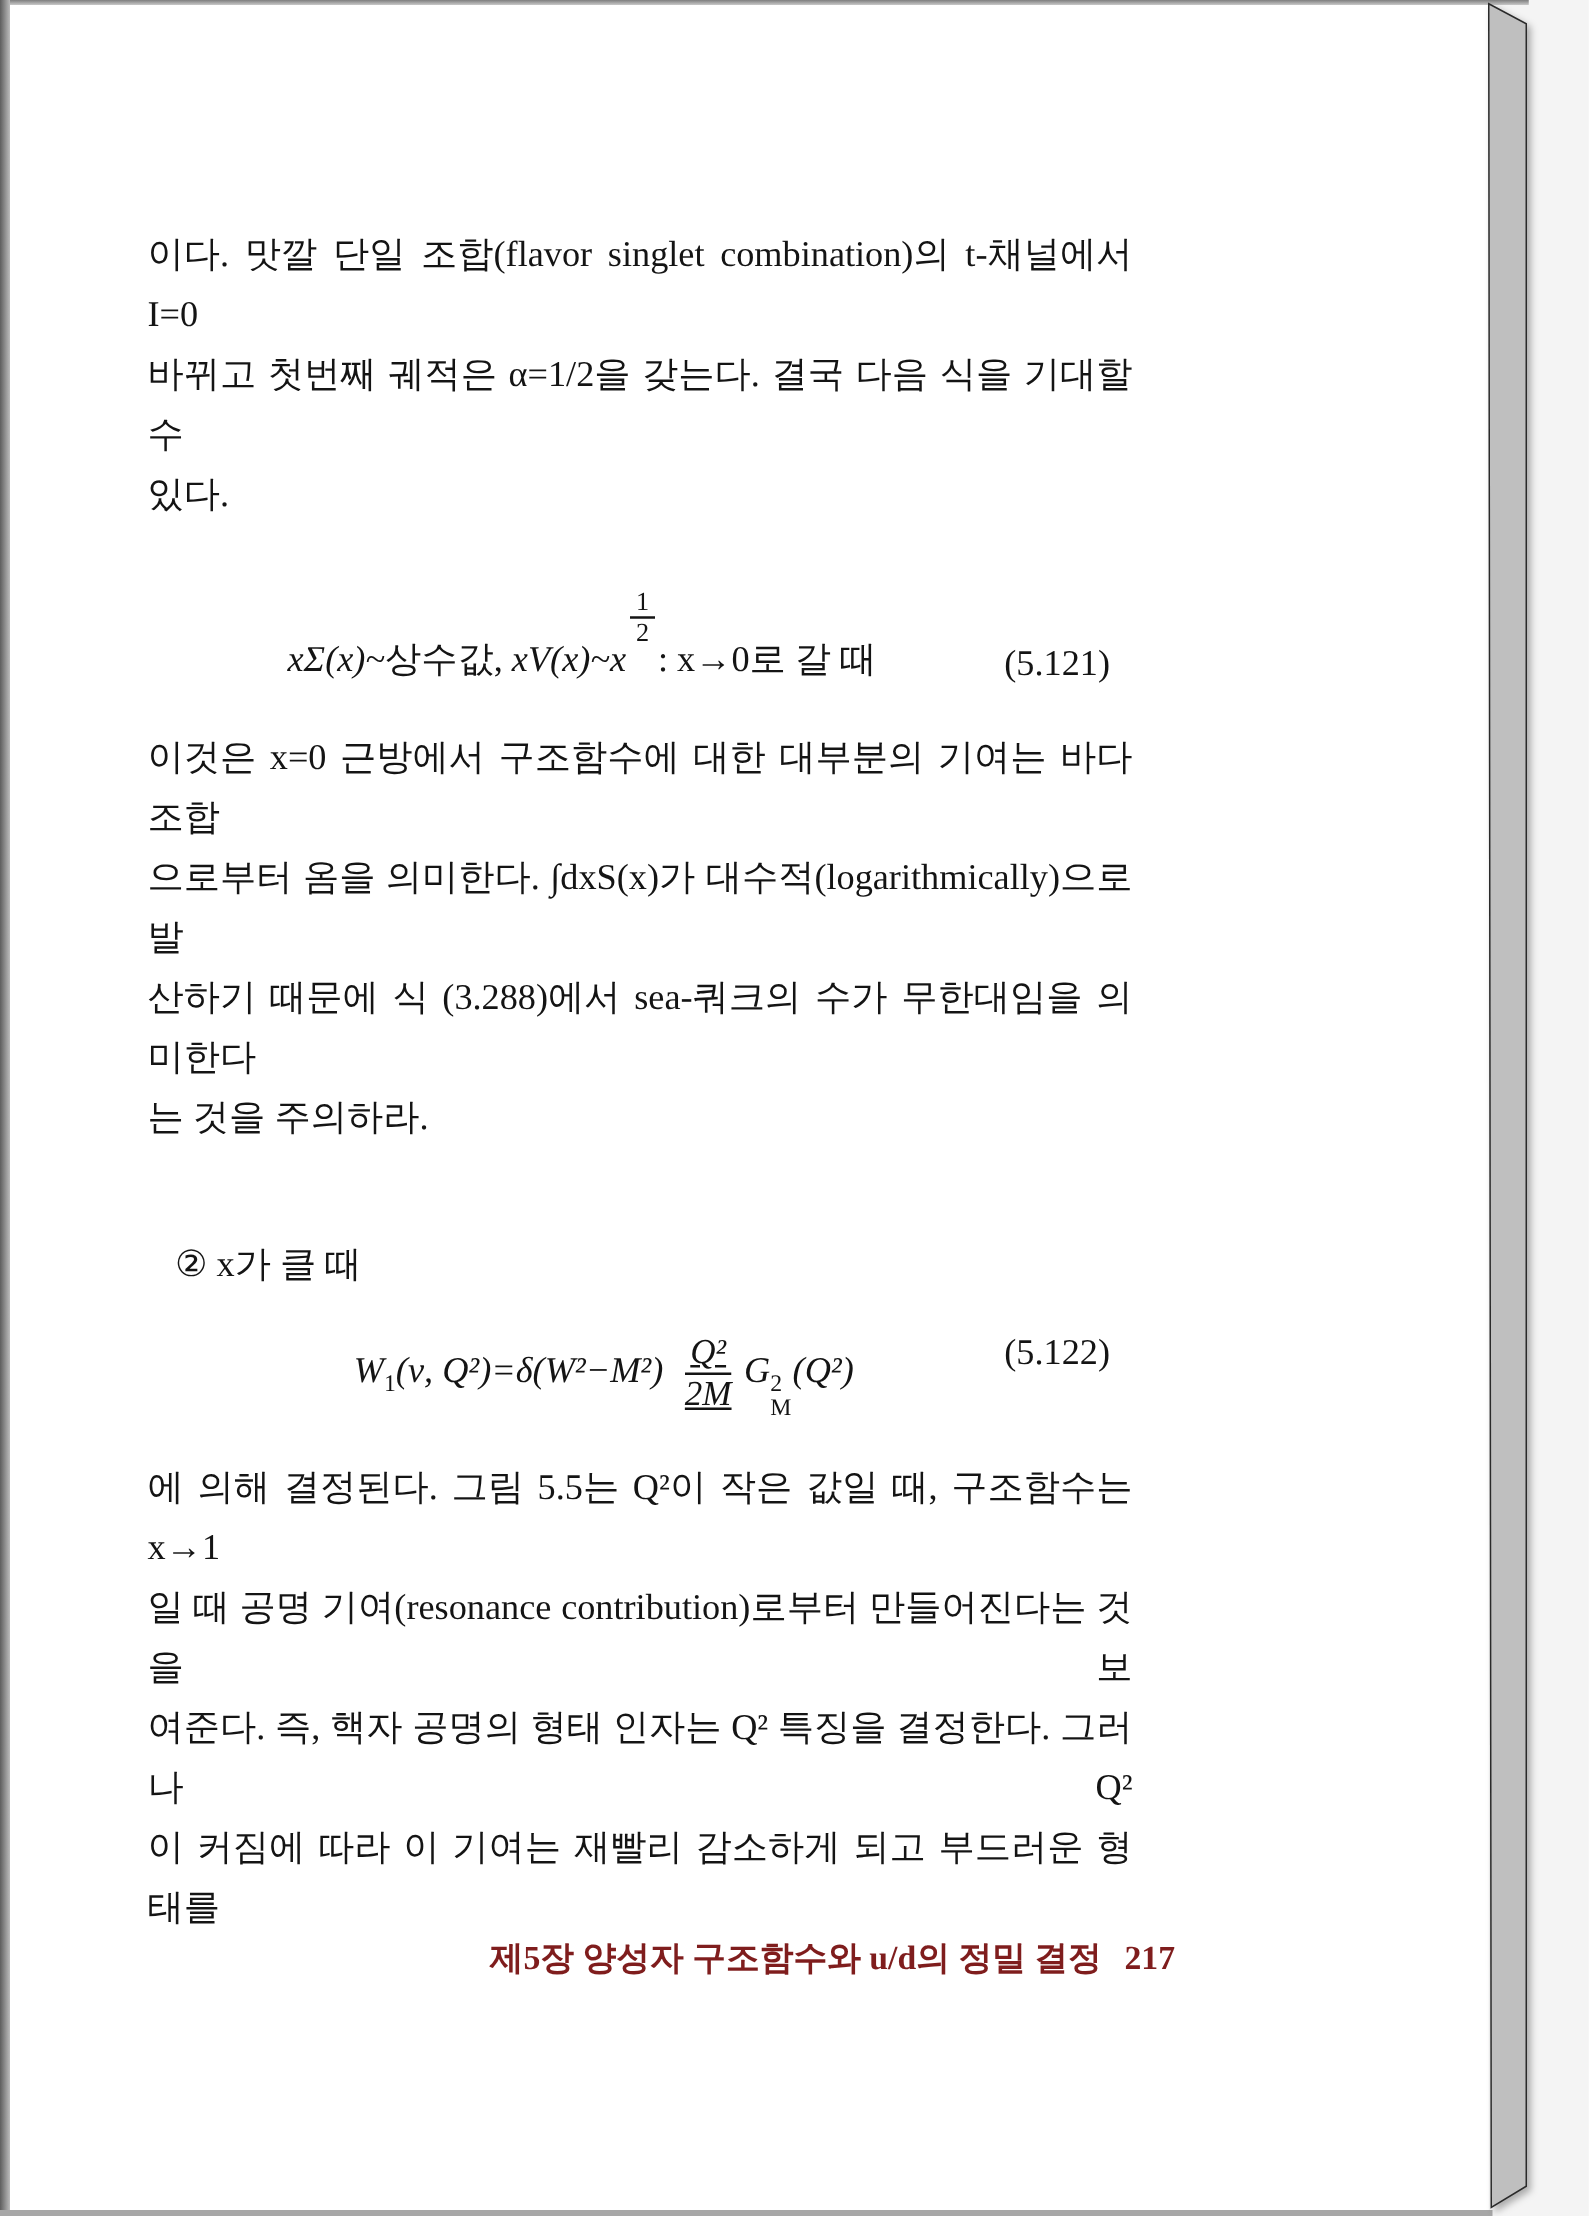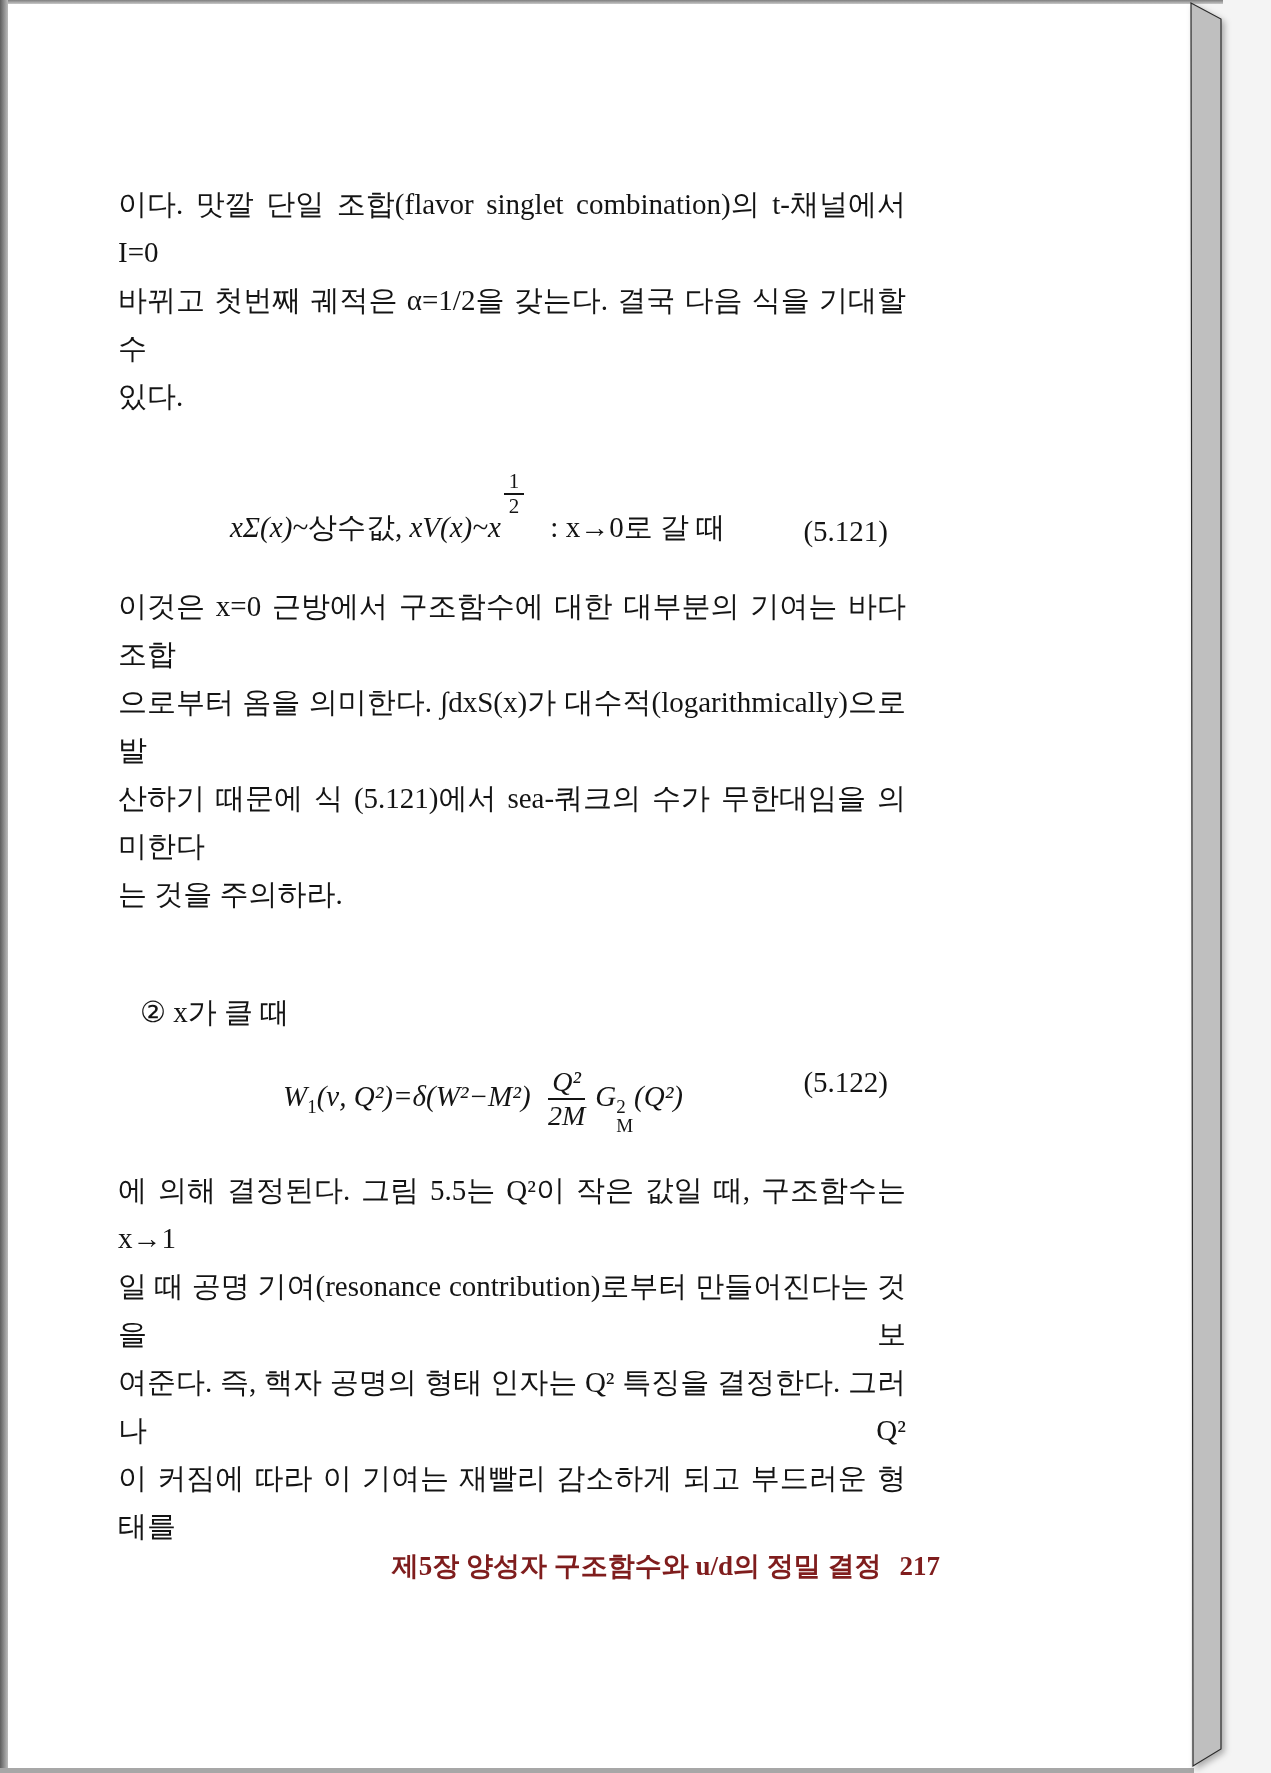--- a/index.html
+++ b/index.html
@@ -52,7 +52,7 @@
   .eq2 { margin-top:30px; height:80px; padding-left:165px; }
   .eq i { font-style:italic; }
   .eqnum { margin-left:auto; font-style:normal; }
-  .rest { margin-left:24px; }
+  .rest { margin-left:0; }
 
   .supfrac {
     display:inline-block; text-align:center; font-size:21px; line-height:1.1;

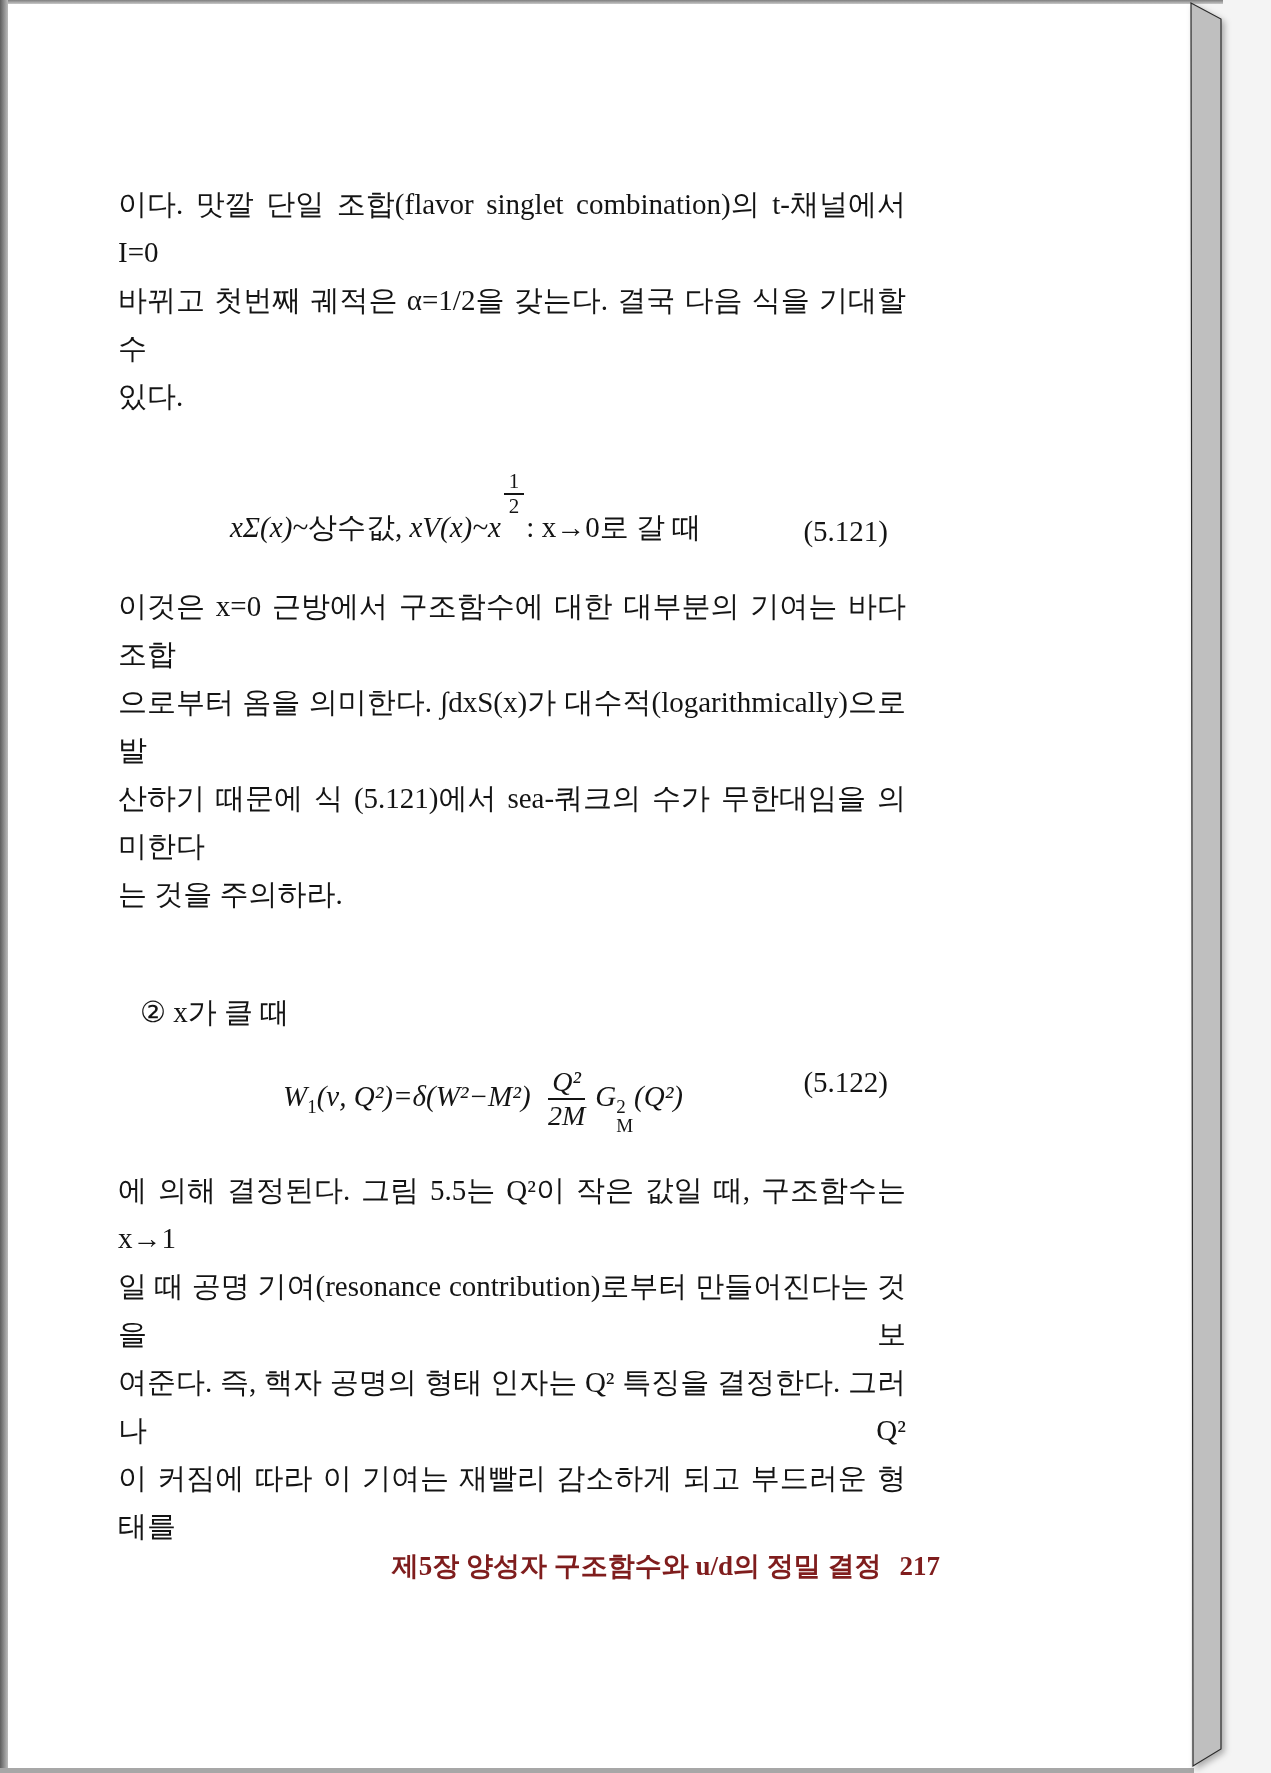--- a/index.html
+++ b/index.html
@@ -108,7 +108,7 @@
     <div class="para p2">
       <div class="line j">이것은 x=0 근방에서 구조함수에 대한 대부분의 기여는 바다 조합</div>
       <div class="line j">으로부터 옴을 의미한다. ∫dxS(x)가 대수적(logarithmically)으로 발</div>
-      <div class="line j">산하기 때문에 식 (5.121)에서 sea-쿼크의 수가 무한대임을 의미한다</div>
+      <div class="line j">산하기 때문에 식 (3.288)에서 sea-쿼크의 수가 무한대임을 의미한다</div>
       <div class="line">는 것을 주의하라.</div>
     </div>
 

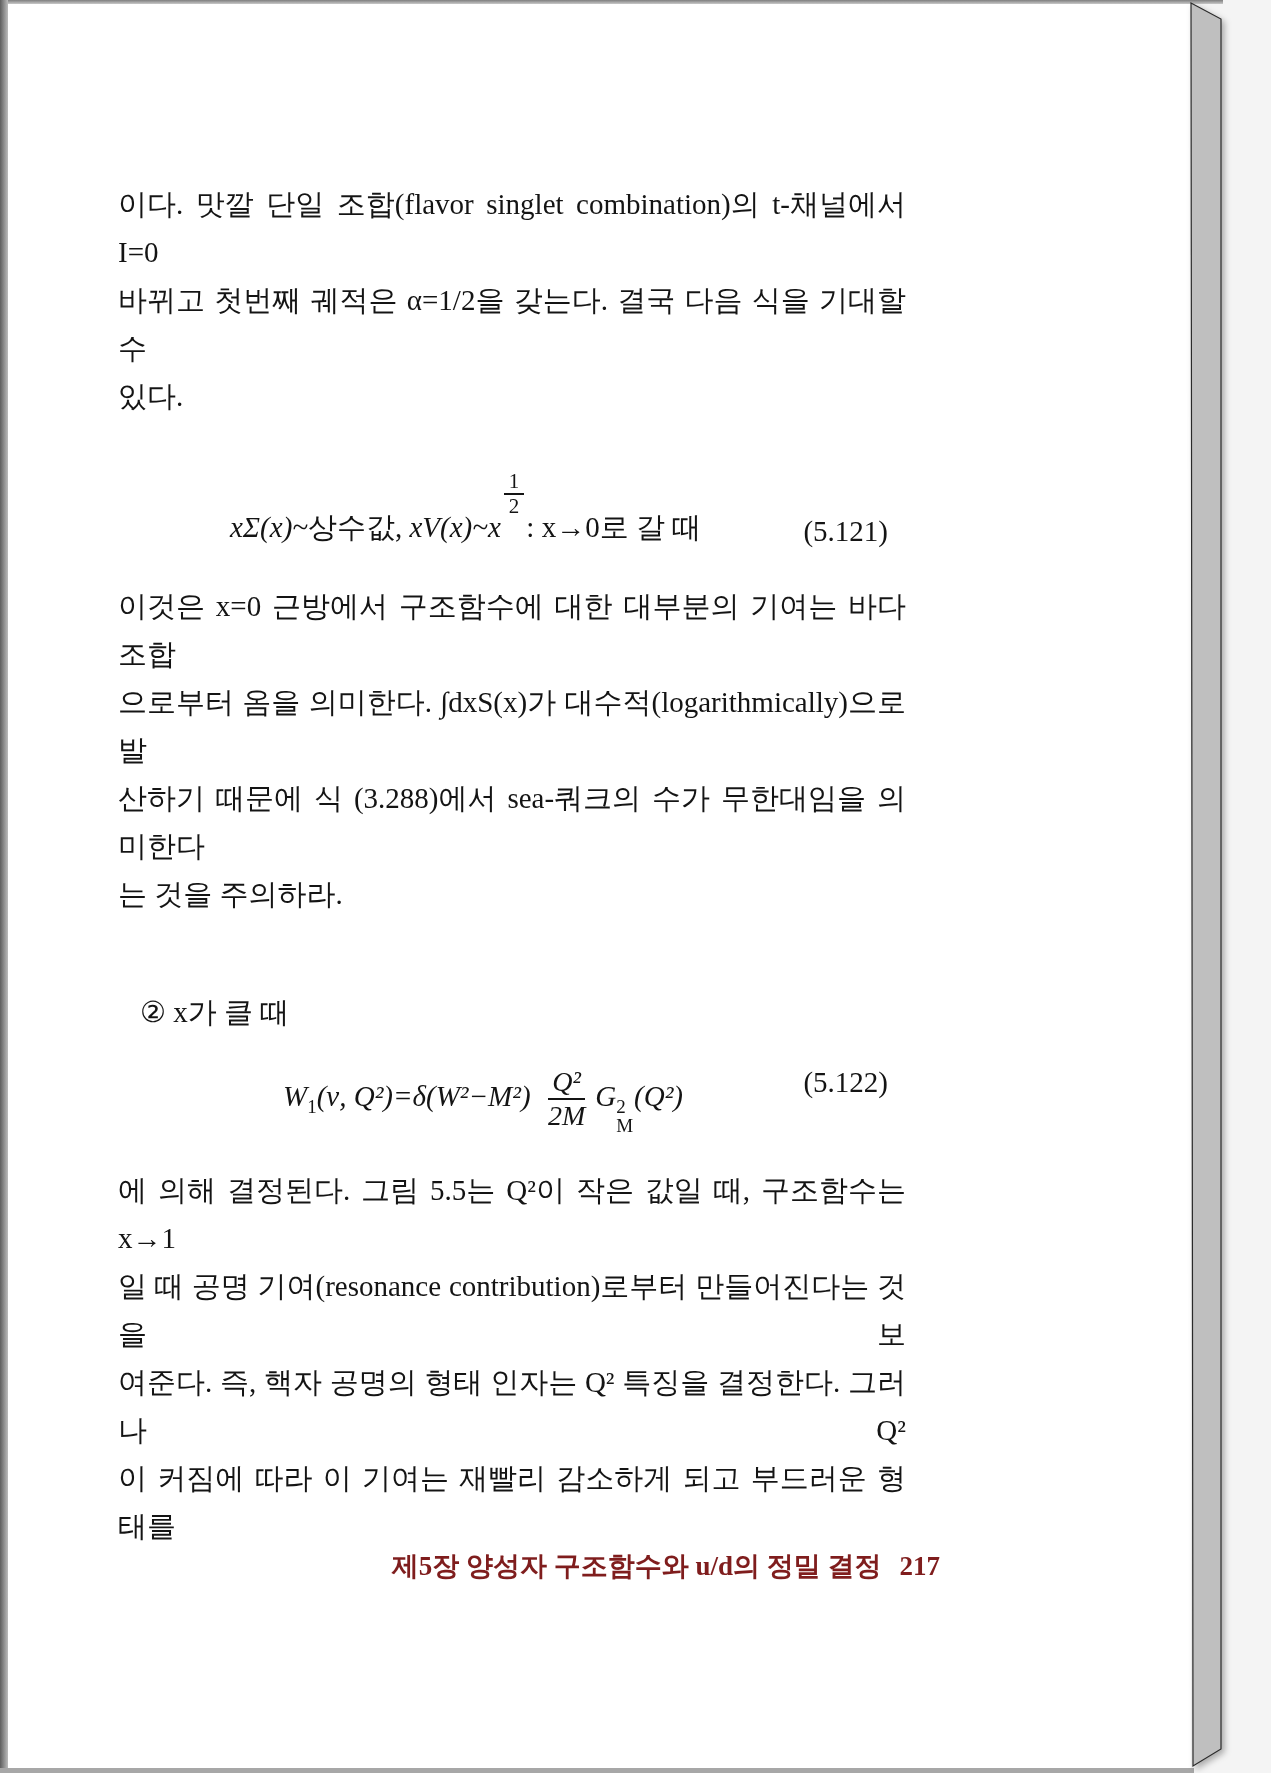--- a/index.html
+++ b/index.html
@@ -62,7 +62,7 @@
 
   .frac {
     display:inline-block; text-align:center; vertical-align:middle;
-    line-height:1.15; margin:0 10px; font-size:28px;
+    line-height:1.15; margin:0 10px; font-size:28px;text-decoration:underline;
   }
   .frac .fn { display:block; border-bottom:2px solid #141414; padding:0 3px; }
 

